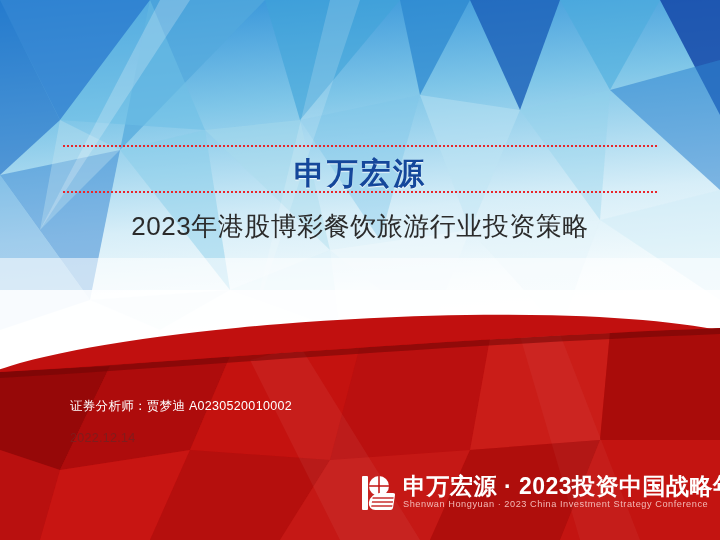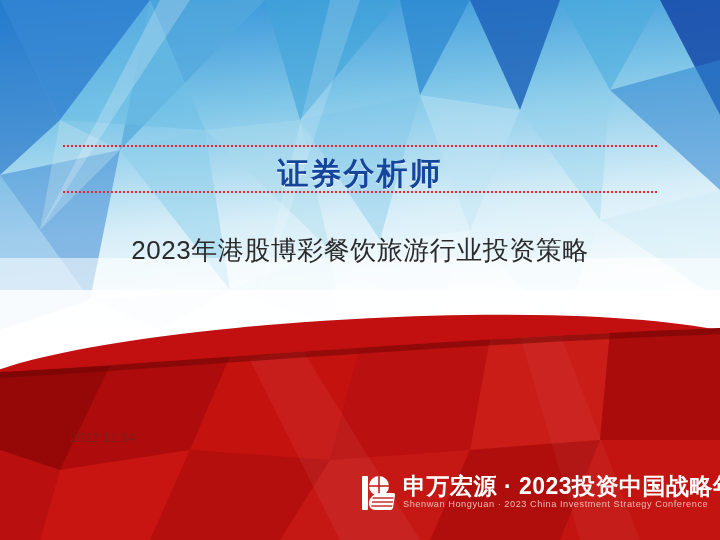--- a/index.html
+++ b/index.html
@@ -182,7 +182,7 @@
   <div class="dot-rule" id="rule-top"></div>
   <div class="dot-rule" id="rule-bottom"></div>
 
-  <div id="title">证券分析师</div>
+  <div id="title">申万宏源</div>
   <div id="subtitle">2023年港股博彩餐饮旅游行业投资策略</div>
 
   <div id="pubdate">2022.12.14</div>

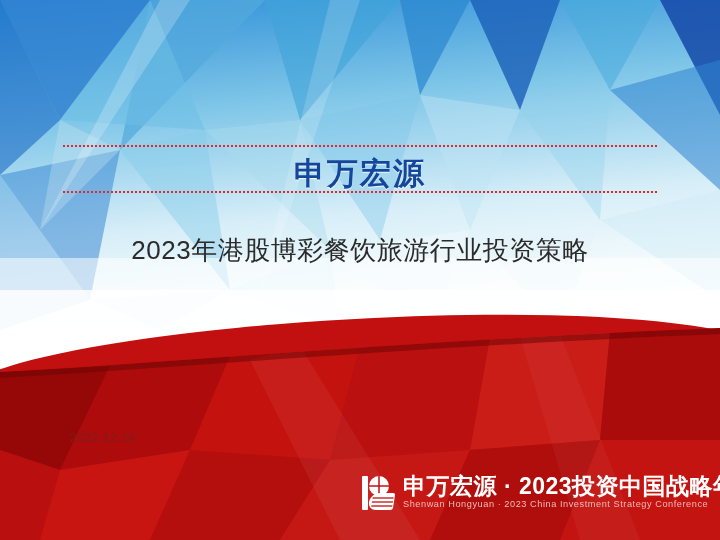--- a/index.html
+++ b/index.html
@@ -53,7 +53,6 @@
     text-align:center;
     font-size:26px;font-weight:normal;letter-spacing:.5px;
     color:#2b2b2b;
-    margin-top:24px;
   }
 
   

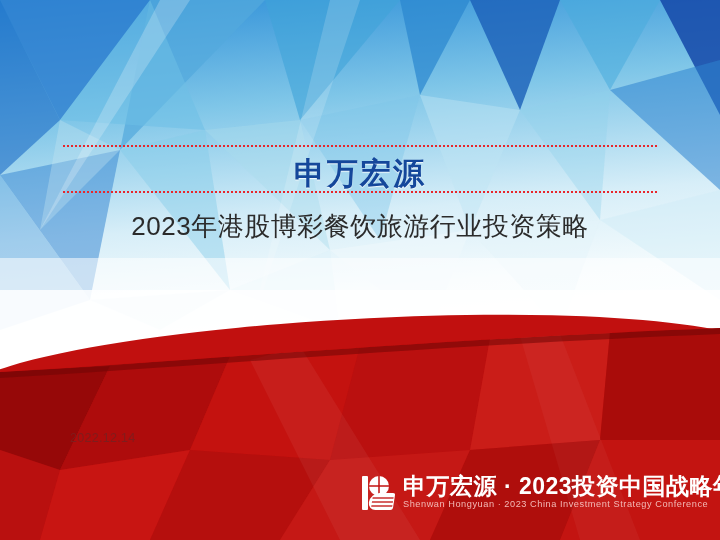--- a/index.html
+++ b/index.html
@@ -184,6 +184,7 @@
   <div id="title">申万宏源</div>
   <div id="subtitle">2023年港股博彩餐饮旅游行业投资策略</div>
 
+  <div id="analyst">证券分析师：贾梦迪 A0230520010002</div>
   <div id="pubdate">2022.12.14</div>
 
   <div id="logo-lockup">

